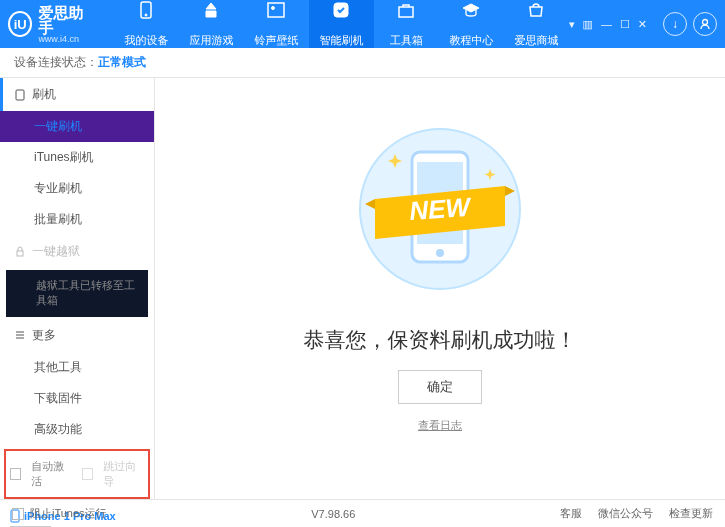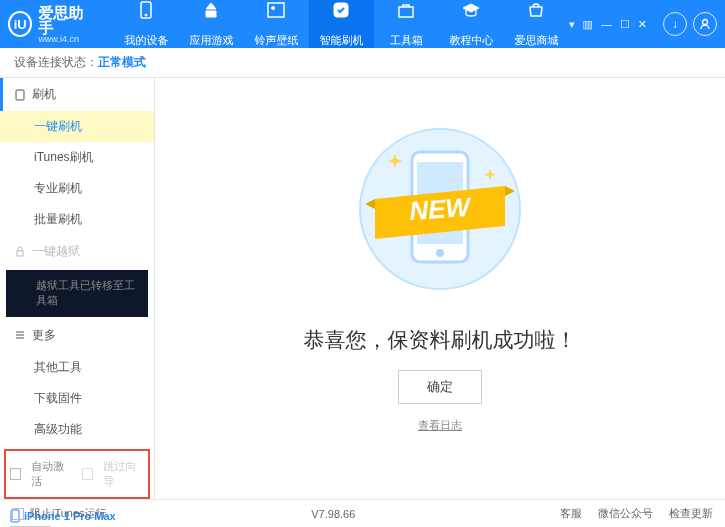--- a/index.html
+++ b/index.html
@@ -28,7 +28,7 @@
 .side-group.locked { color: #bbb; }
 .active-group { border-left: 3px solid #1e88ff; padding-left: 11px; }
 .side-item { padding: 7px 0 7px 34px; color: #555; cursor: pointer; }
-.side-item.active { color: #1e88ff; background: #fef9c3; }
+.side-item.active { color: #1e88ff; background: #4c1d95; }
 .side-sub { padding: 8px 10px 8px 30px; background: #0f172a; color: #888; margin: 2px 6px; font-size: 11px; line-height: 1.4; }
 .side-spacer { flex: 1; }
 .checkbox-row { padding: 8px 4px; border: 2px solid #e74c3c; margin: 4px; display: flex; gap: 10px; font-size: 11px; color: #888; align-items: center; }

